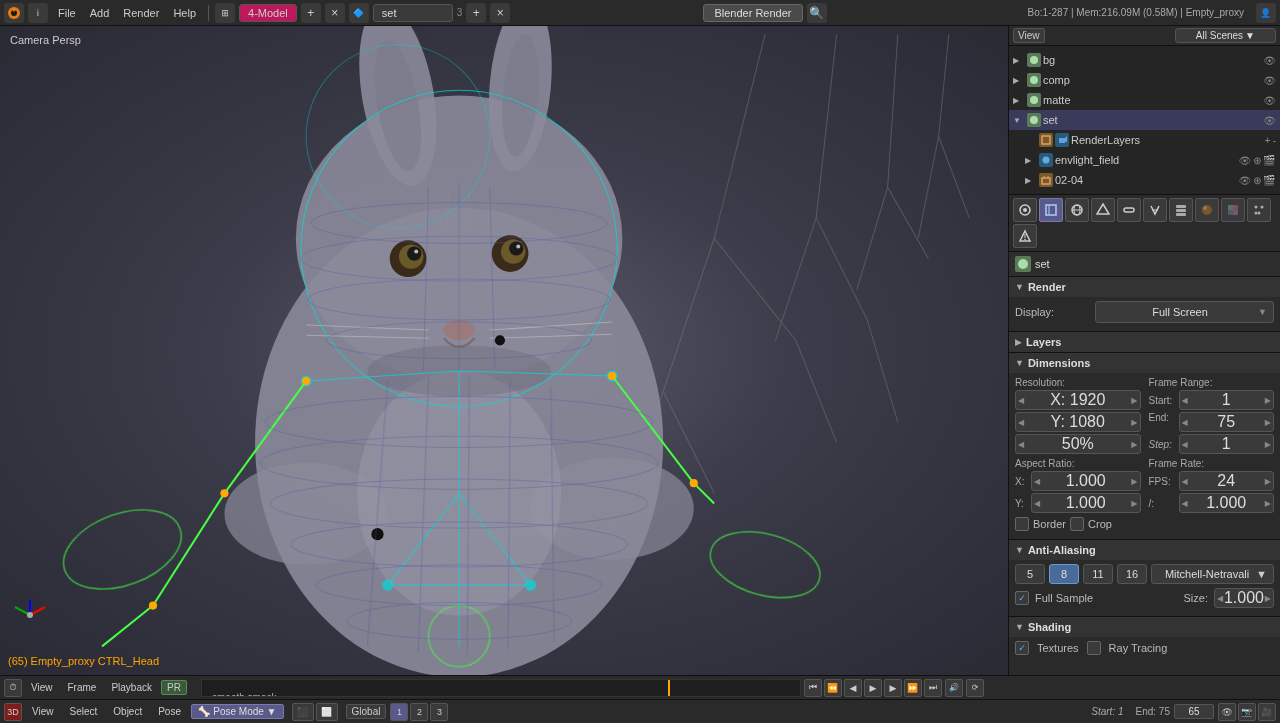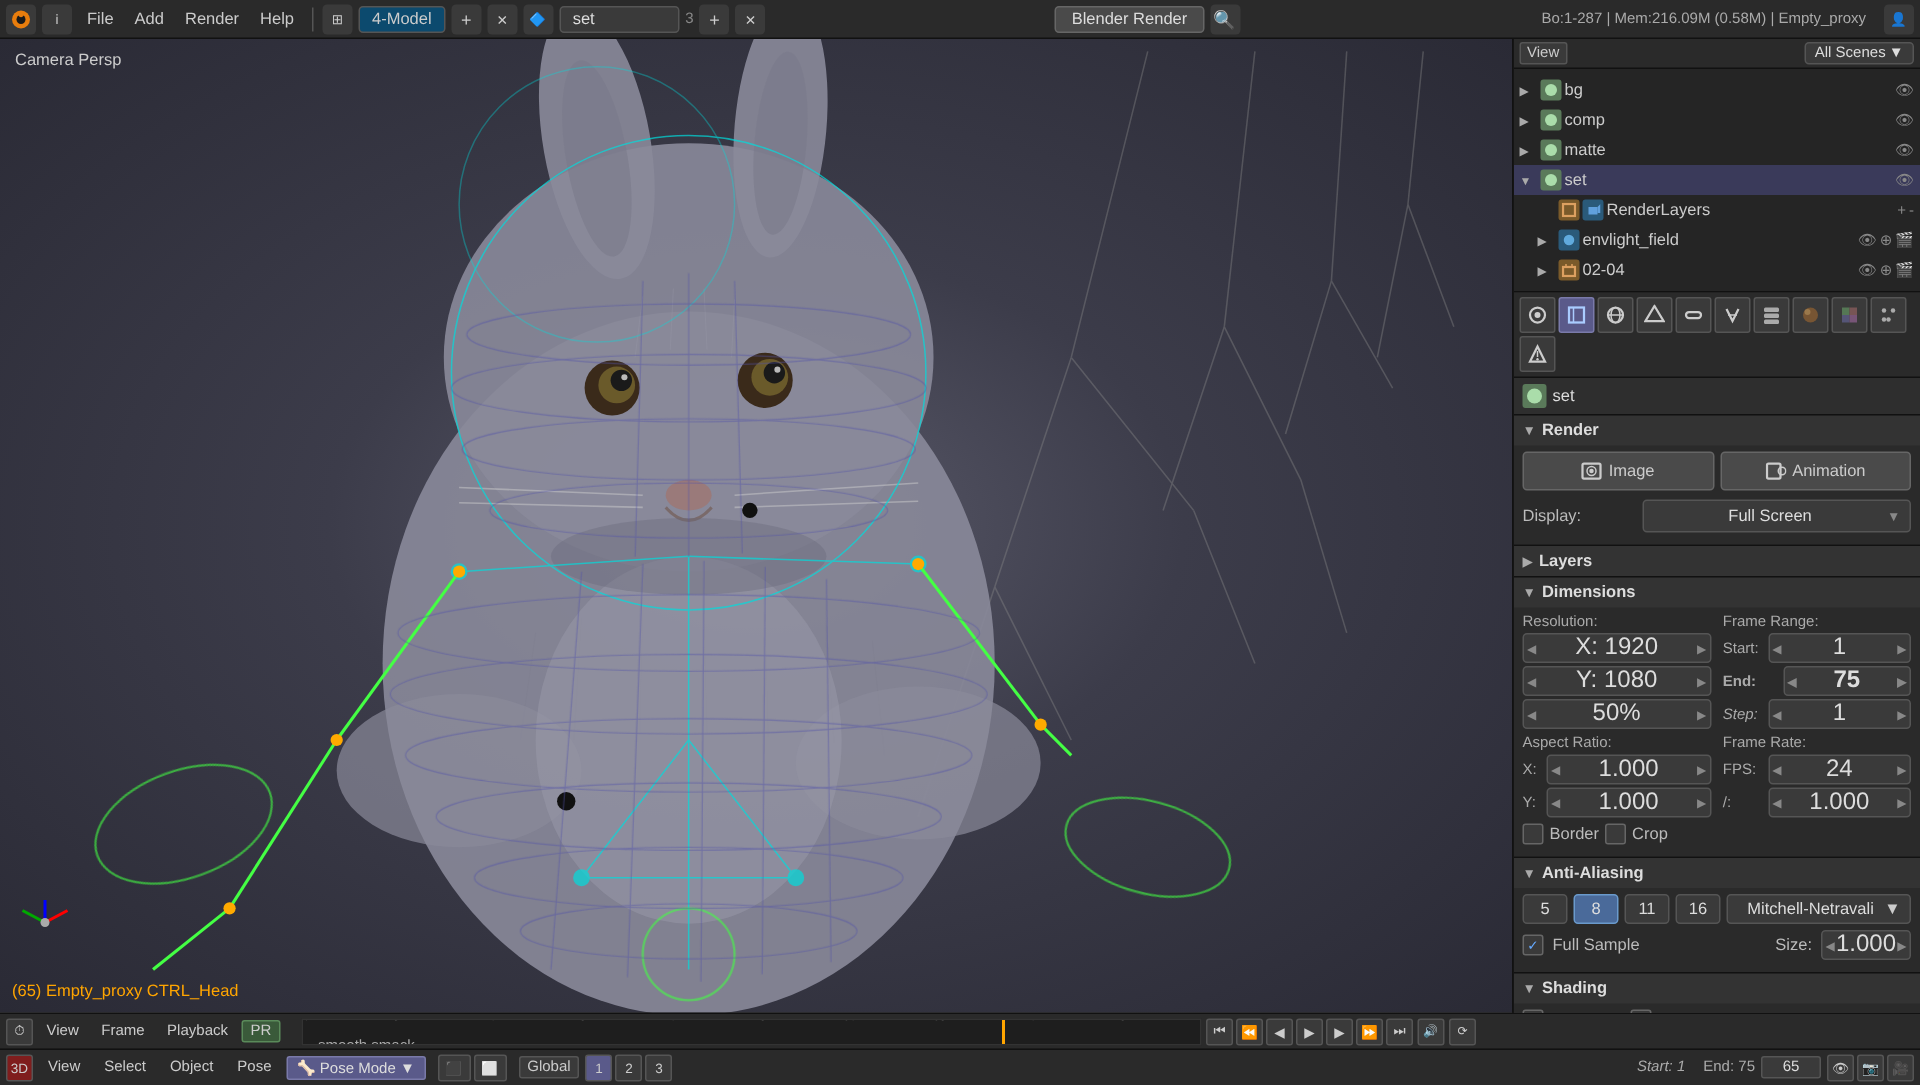--- a/index.html
+++ b/index.html
@@ -40,7 +40,7 @@
       color: #ccc;
     }
     .window-type-selector {
-      background: #0c4a6e;
+      background: #be185d;
       border: 1px solid #555;
       border-radius: 3px;
       padding: 2px 8px;

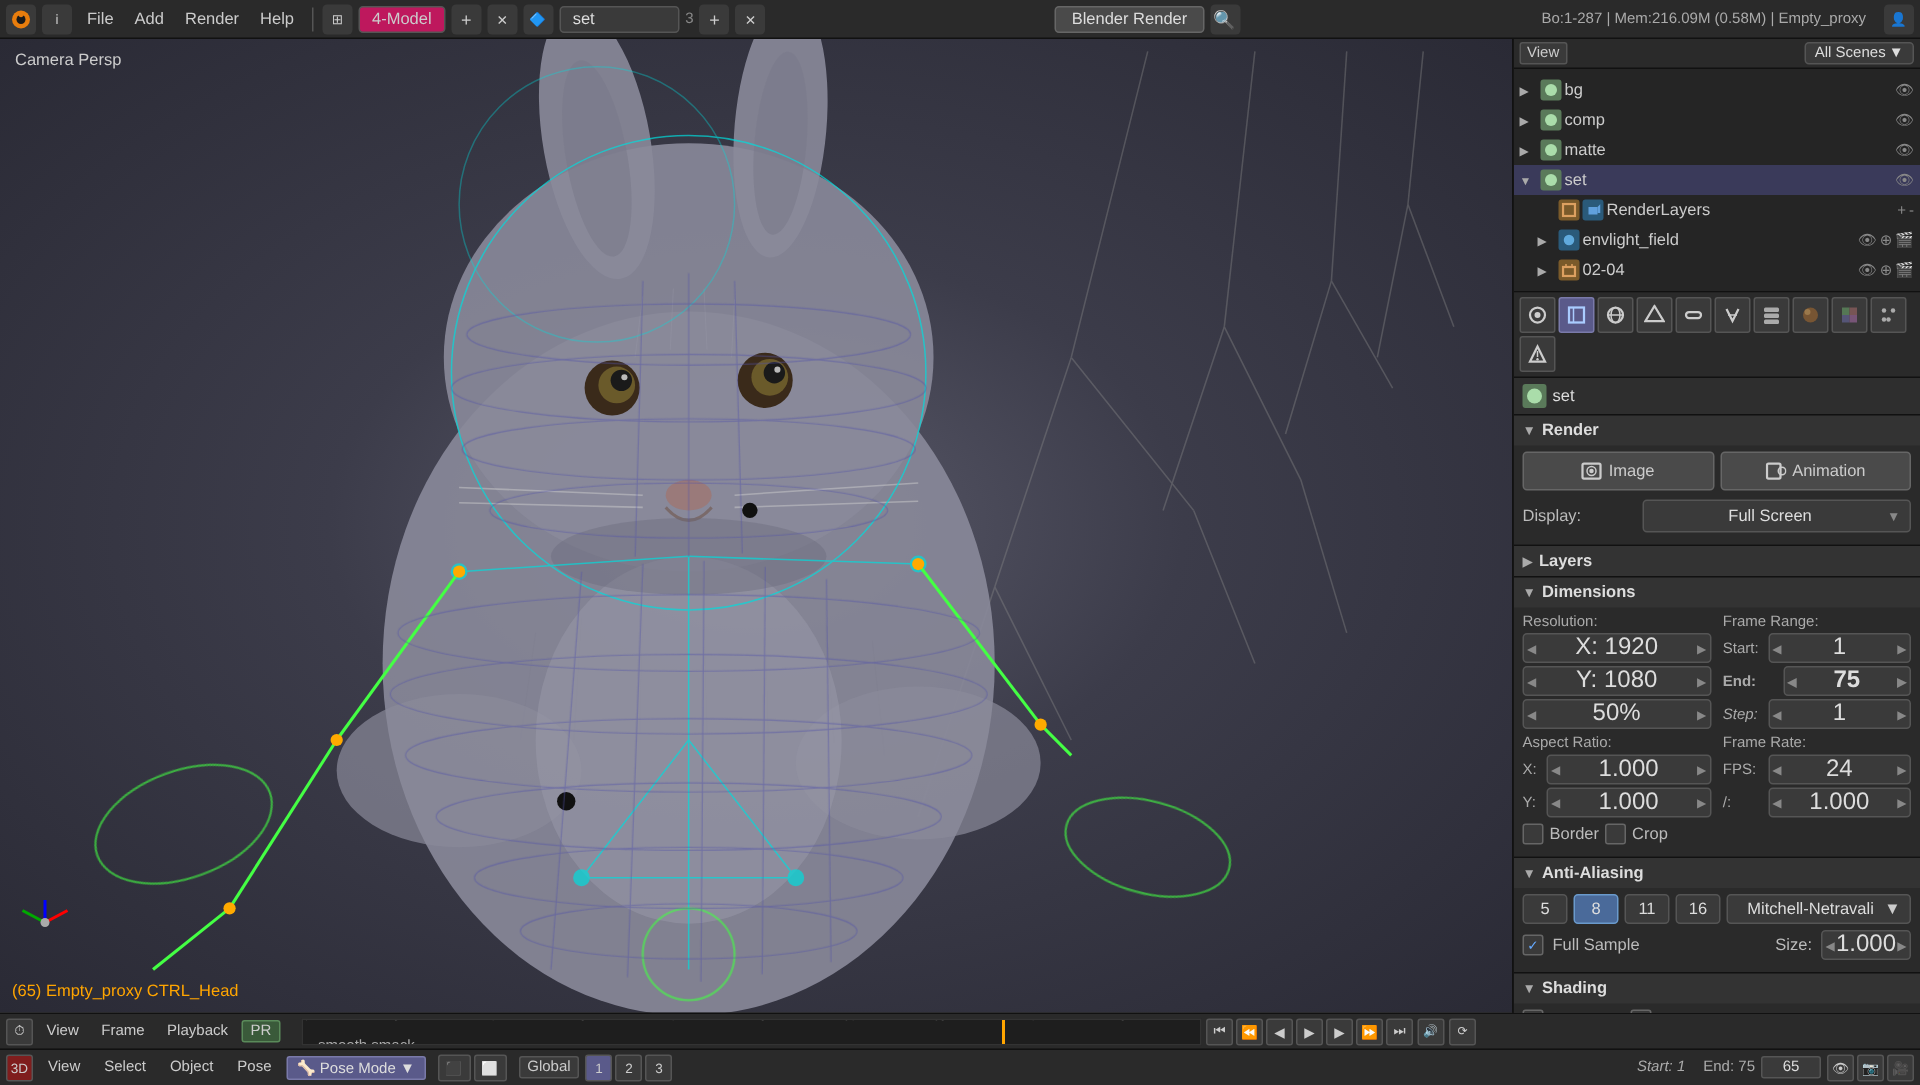--- a/index.html
+++ b/index.html
@@ -662,7 +662,7 @@
     <div style="display:flex; align-items:center; padding:2px 4px; background:#2a2a2a; border-bottom:1px solid #111; gap:4px;">
       <div class="tree-header-btn">View</div>
       <div style="flex:1;"></div>
-      <div style="background:#3a3a3a; border:1px solid #555; border-radius:3px; padding:1px 6px; font-size:10px; color:#ddd; display:flex; align-items:center; gap:2px; cursor:pointer;">
+      <div style="background:#3a3a3a; border:1px solid #555; border-radius:3px; padding:1px 20px; font-size:10px; color:#ddd; display:flex; align-items:center; gap:2px; cursor:pointer;">
         <span>All Scenes</span>
         <span>▼</span>
       </div>

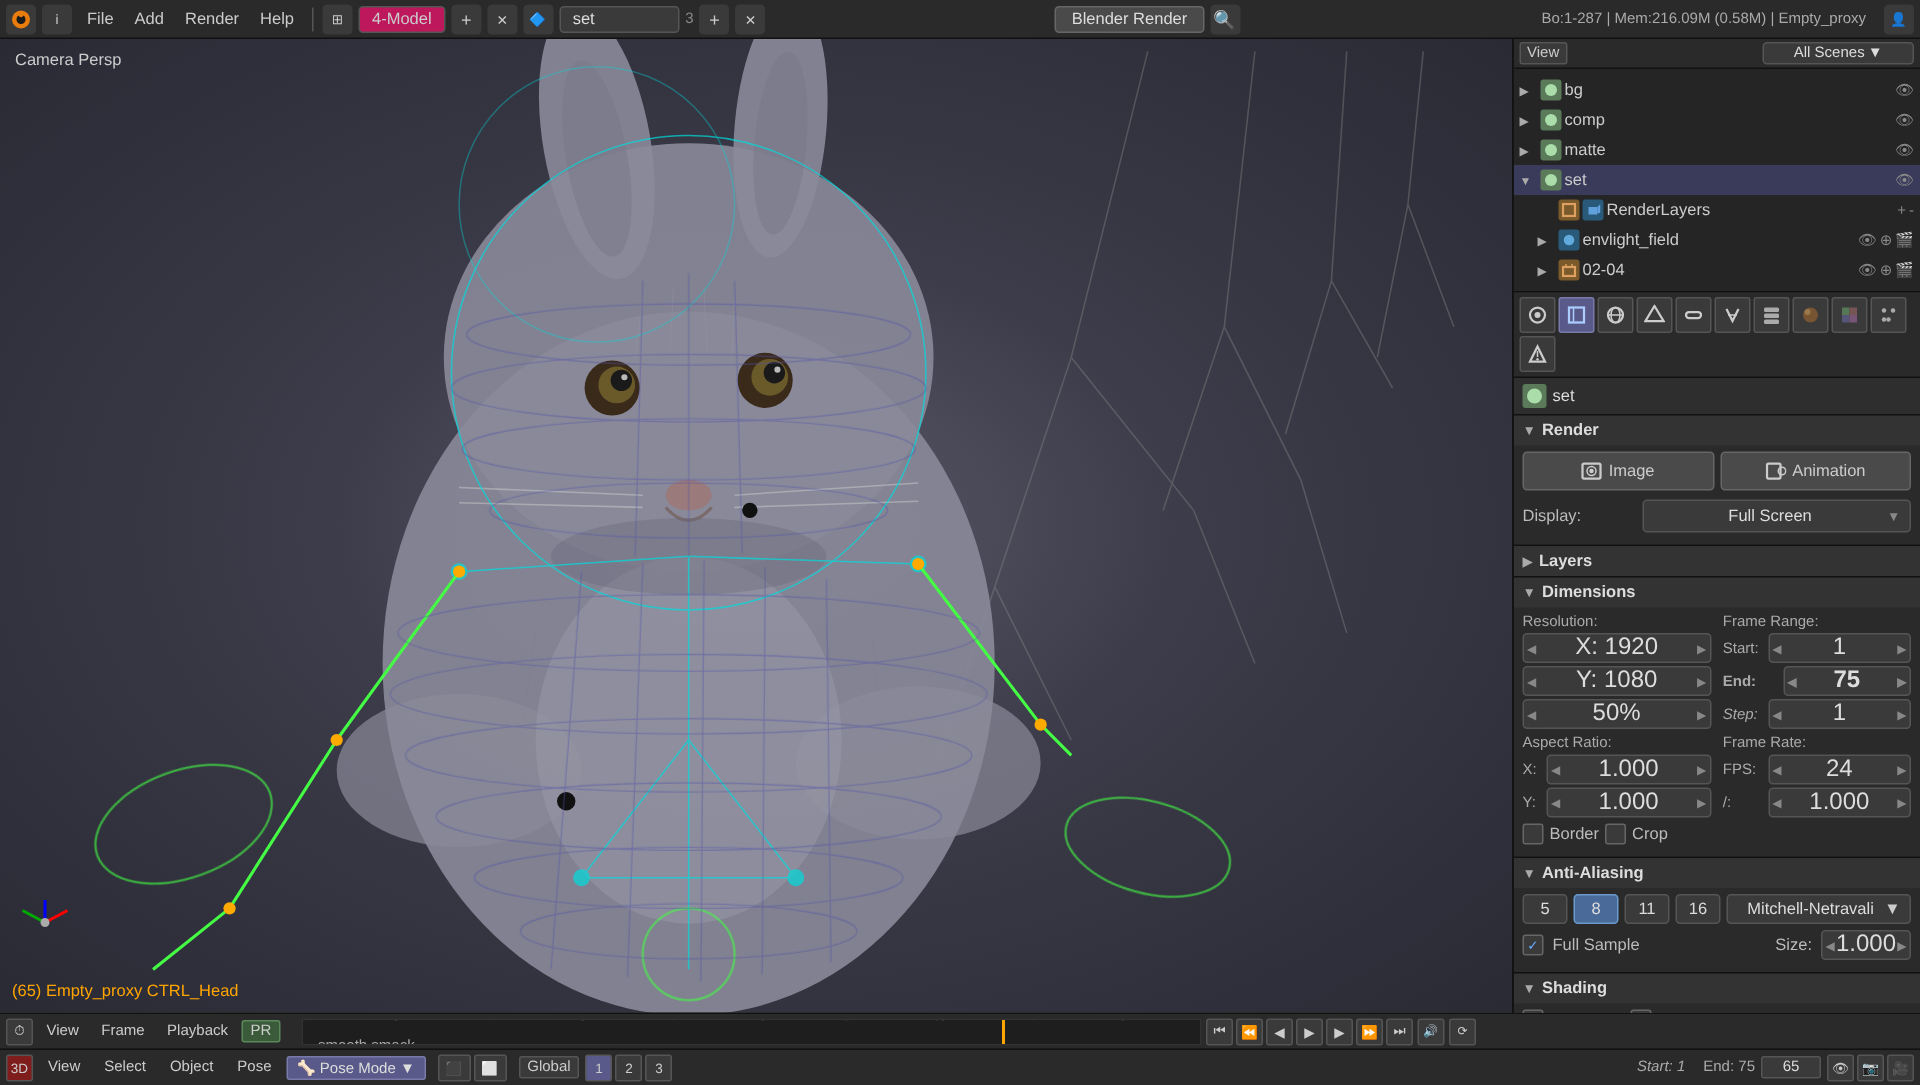--- a/index.html
+++ b/index.html
@@ -865,23 +865,6 @@
       <span class="section-title">Render</span>
     </div>
     <div class="render-section">
-      <div class="render-buttons">
-        <div class="render-btn">
-          <svg width="14" height="14" viewBox="0 0 14 14">
-              <rect x="1" y="2" width="12" height="10" fill="none" stroke="#ccc" stroke-width="1.5" rx="1"></rect>
-              <circle cx="7" cy="7" r="3" fill="none" stroke="#ccc" stroke-width="1"></circle>
-              <circle cx="7" cy="7" r="1.5" fill="#ccc"></circle>
-            </svg>
-          <span>Image</span>
-        </div>
-        <div class="render-btn">
-          <svg width="14" height="14" viewBox="0 0 14 14">
-              <rect x="1" y="2" width="9" height="10" fill="none" stroke="#ccc" stroke-width="1.5" rx="1"></rect>
-              <circle cx="11" cy="7" r="2.5" fill="none" stroke="#ccc" stroke-width="1"></circle>
-            </svg>
-          <span>Animation</span>
-        </div>
-      </div>
       <div class="prop-row">
         <span class="prop-label">Display:</span>
         <div class="prop-dropdown">

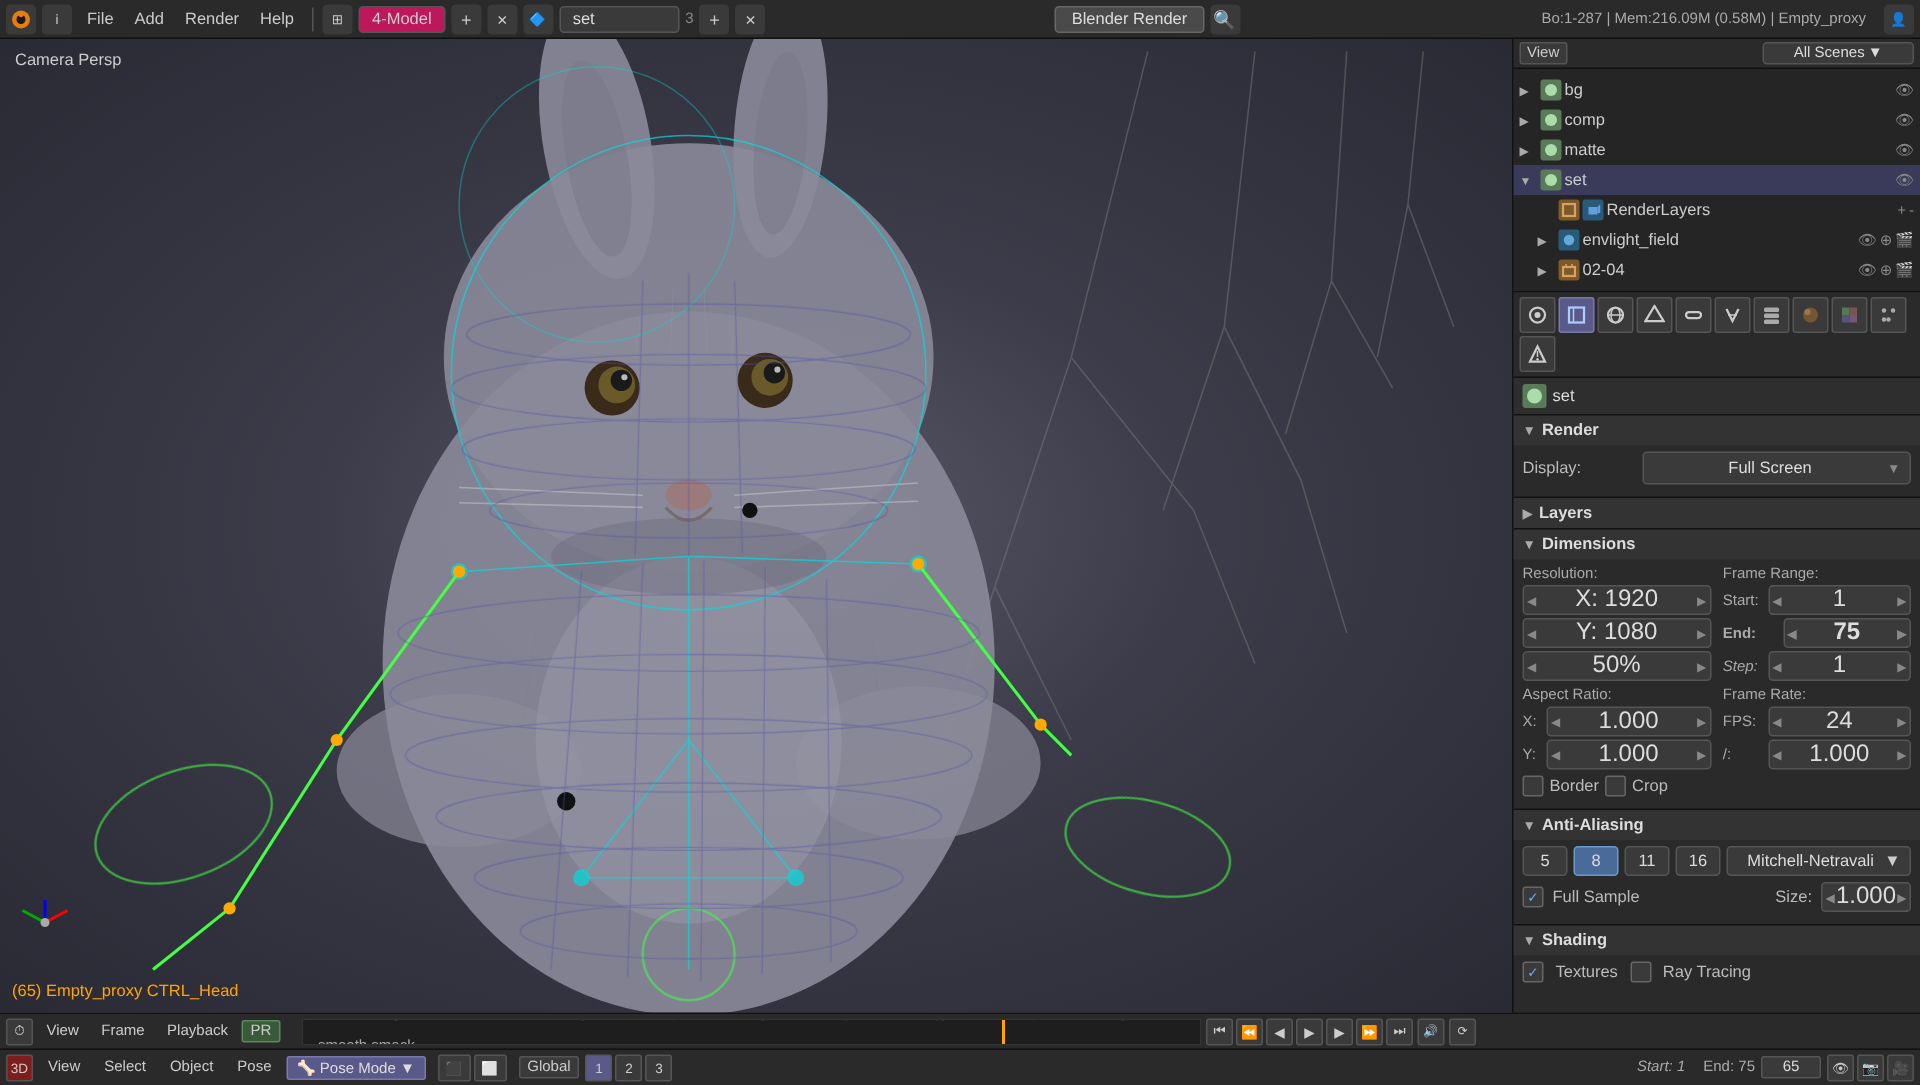--- a/index.html
+++ b/index.html
@@ -914,7 +914,7 @@
               <span class="dim-arrow-r">▶</span>
             </div>
           </div>
-          <div style="display:flex; align-items:center; gap:12px; margin-bottom:2px;font-weight:bold;">
+          <div style="display:flex; align-items:flex-start; gap:2px; margin-bottom:2px;">
             <span style="font-size:10px; color:#aaa; min-width:28px;">End:</span>
             <div class="dim-field" style="flex:1;">
               <span class="dim-arrow-l">◀</span>

